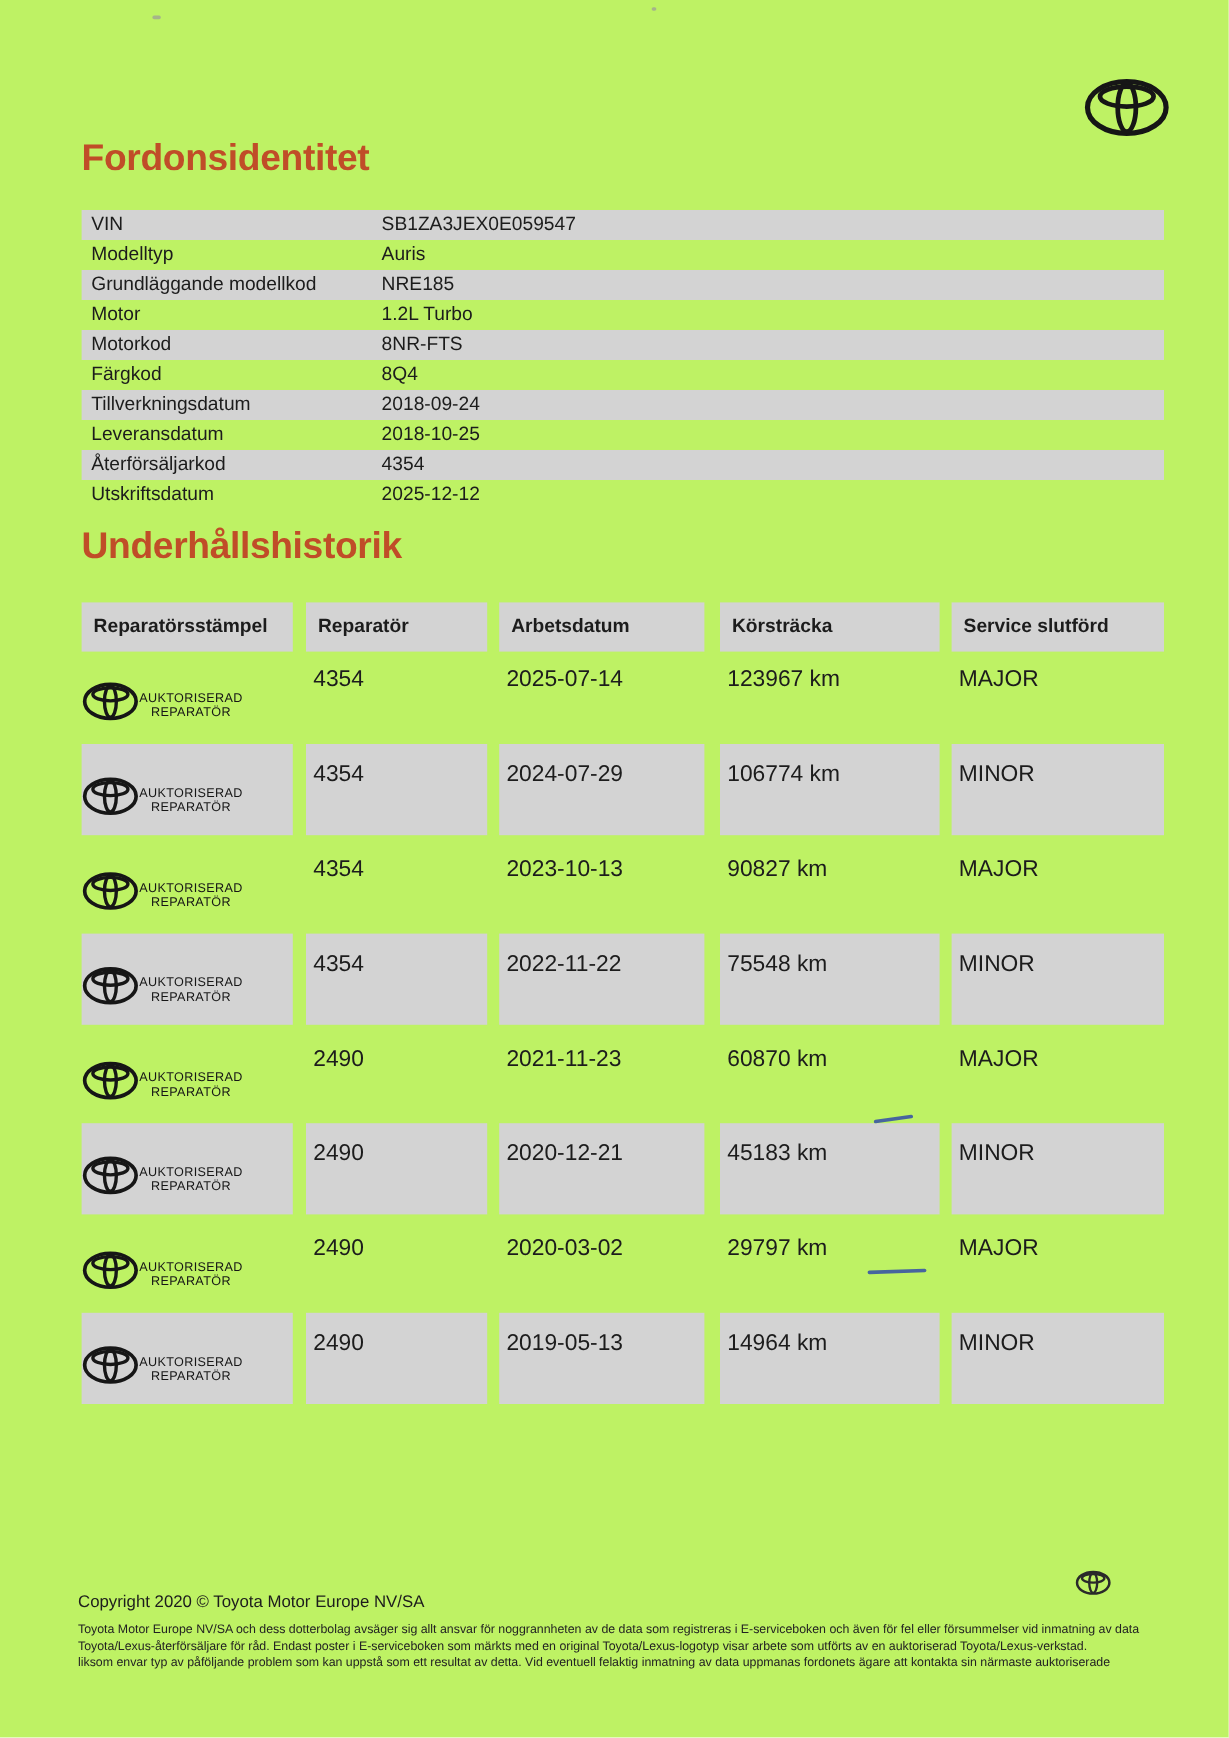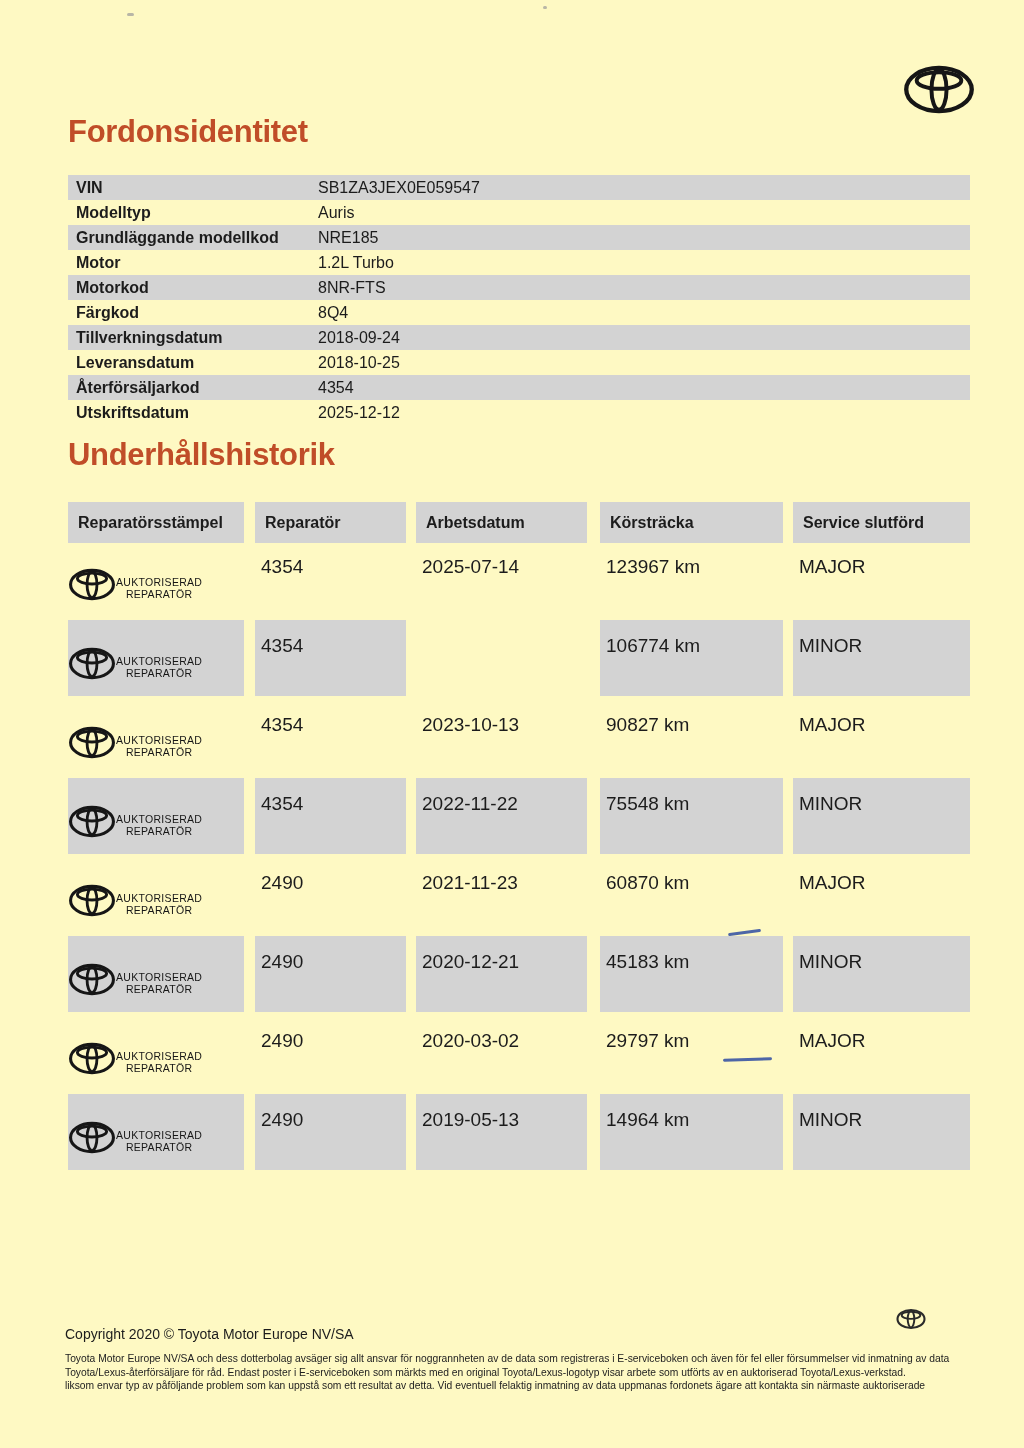--- a/index.html
+++ b/index.html
@@ -4,7 +4,7 @@
 <style>
   html,body { margin:0; padding:0; background:#ffffff; }
   .page {
-    position:relative; width:1024px; height:1448px; background:#fef9c3;
+    position:relative; width:1024px; height:1448px; background:#bef264;
     font-family:"Liberation Sans", sans-serif; color:var(--text, #1c1c1c);
     overflow:hidden;
   }

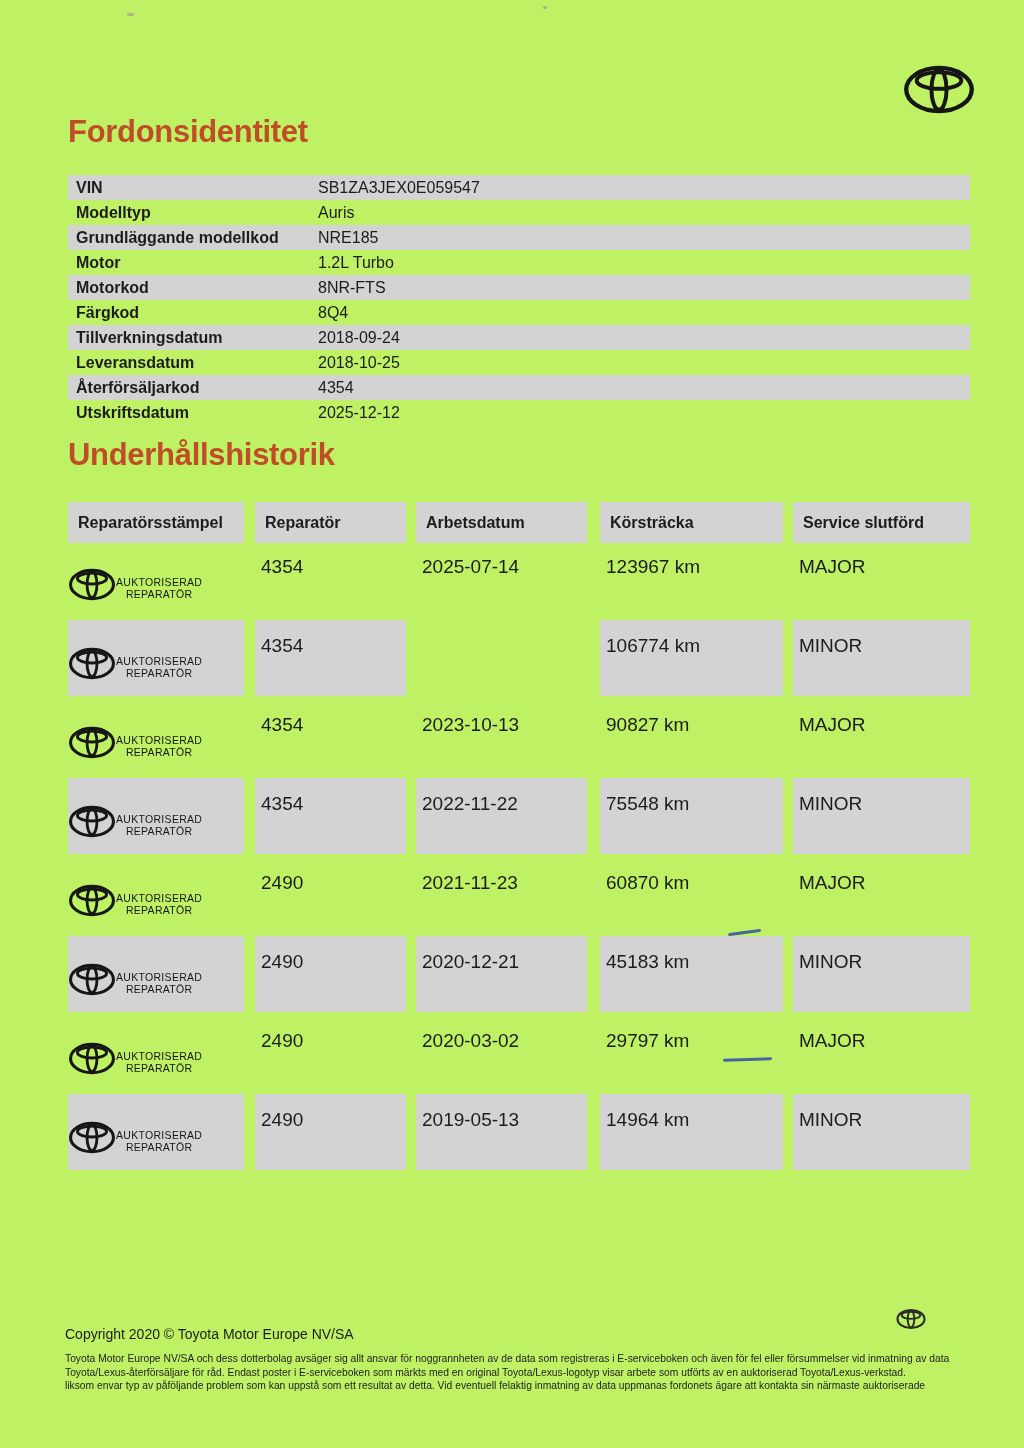--- a/index.html
+++ b/index.html
@@ -26,7 +26,7 @@
   .id-table { position:absolute; left:68px; top:175px; width:902px; }
   .id-row { display:flex; height:25px; line-height:25px; font-size:16px; }
   .id-row:nth-child(odd) { background:var(--rowgray, #d3d3d3); }
-  .id-label { width:250px; padding-left:8px; box-sizing:border-box; font-weight:bold; white-space:nowrap; }
+  .id-label { width:250px; padding-left:8px; box-sizing:border-box; font-weight:normal; white-space:nowrap; }
   .id-value { flex:1; white-space:nowrap; }
 
   

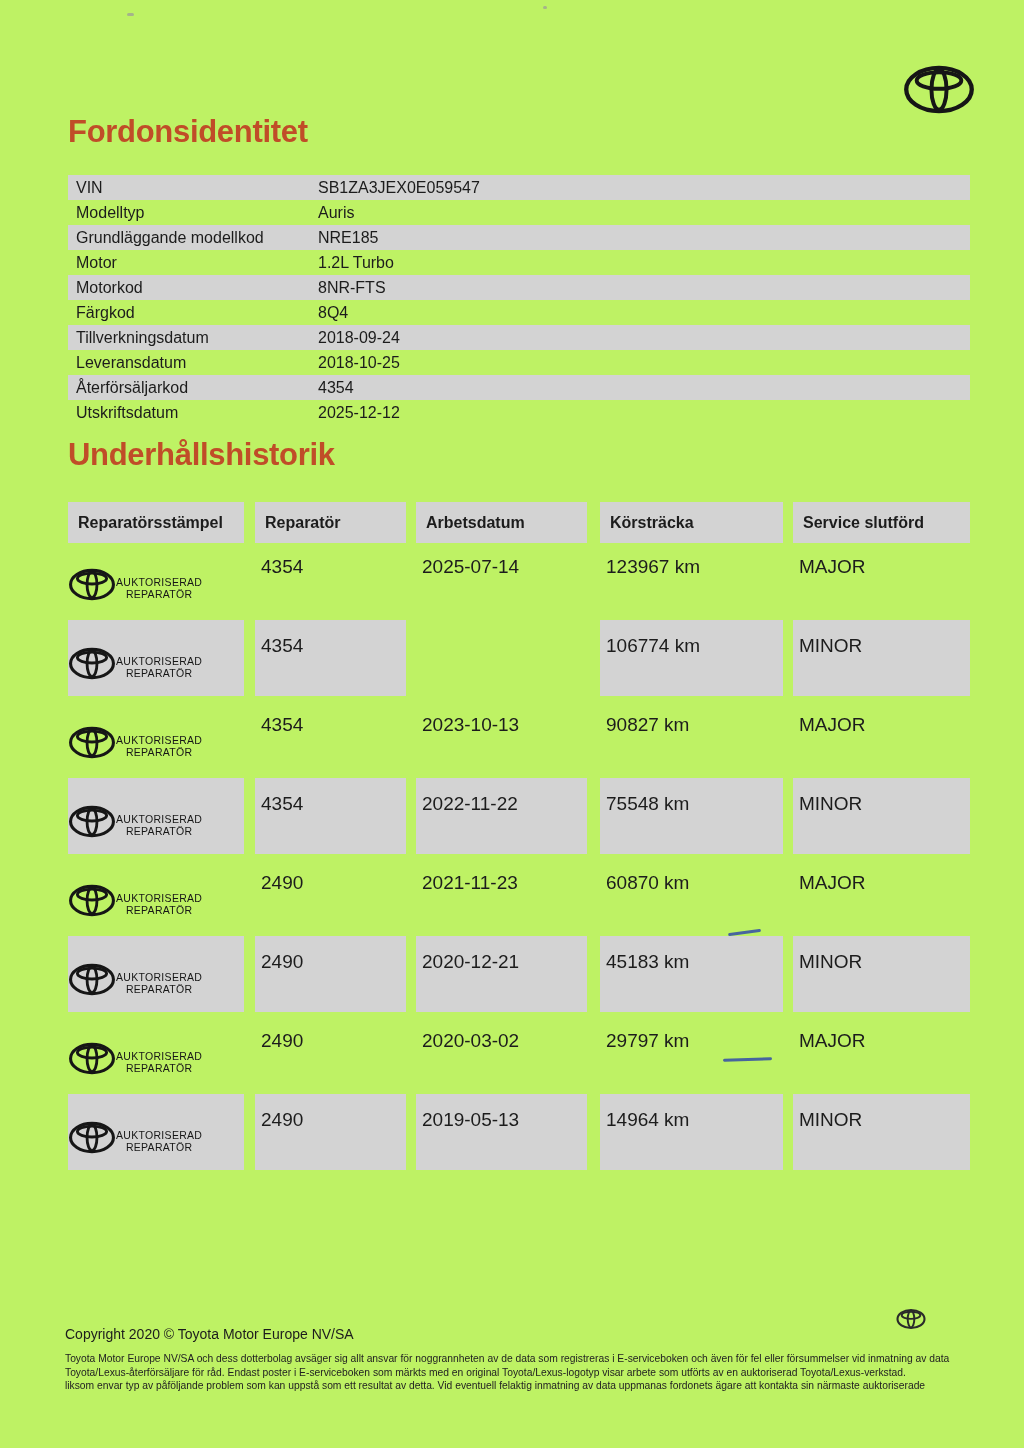--- a/index.html
+++ b/index.html
@@ -186,6 +186,7 @@
           </div>
         </div>
         <div class="cell c1">4354</div>
+        <div class="cell c2">2024-07-29</div>
         <div class="cell c3">106774 km</div>
         <div class="cell c4">MINOR</div>
       </div>

